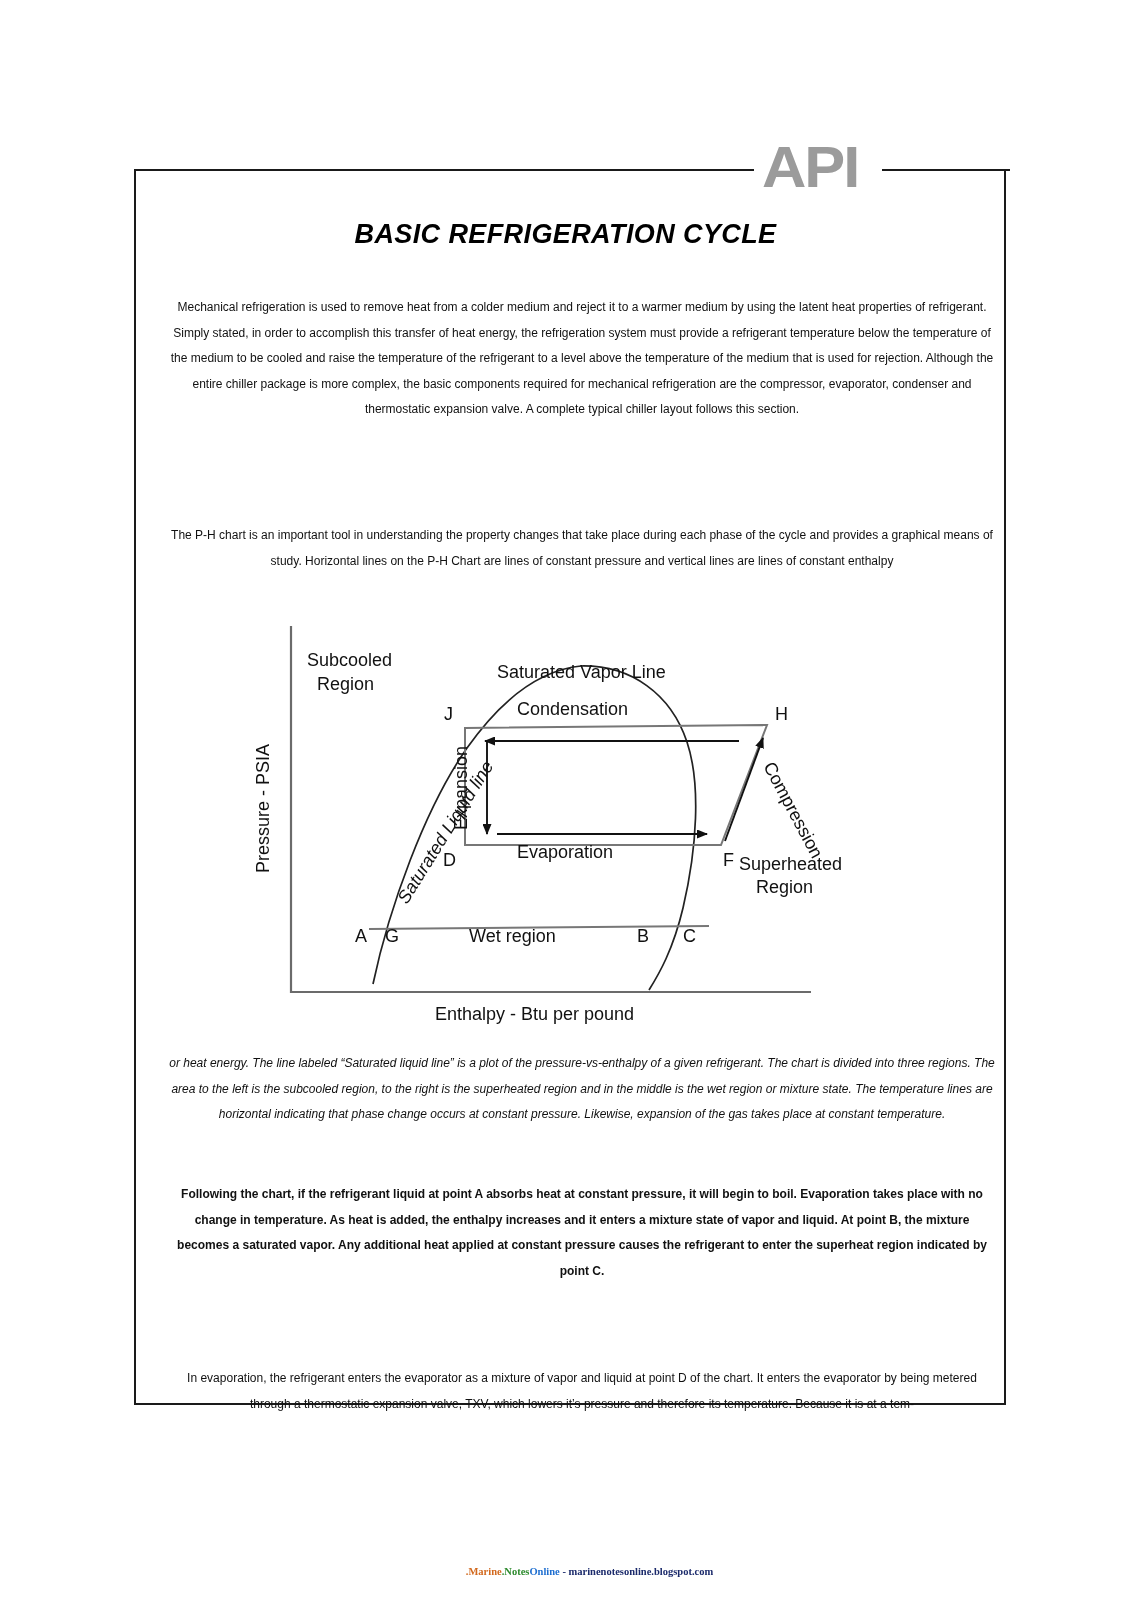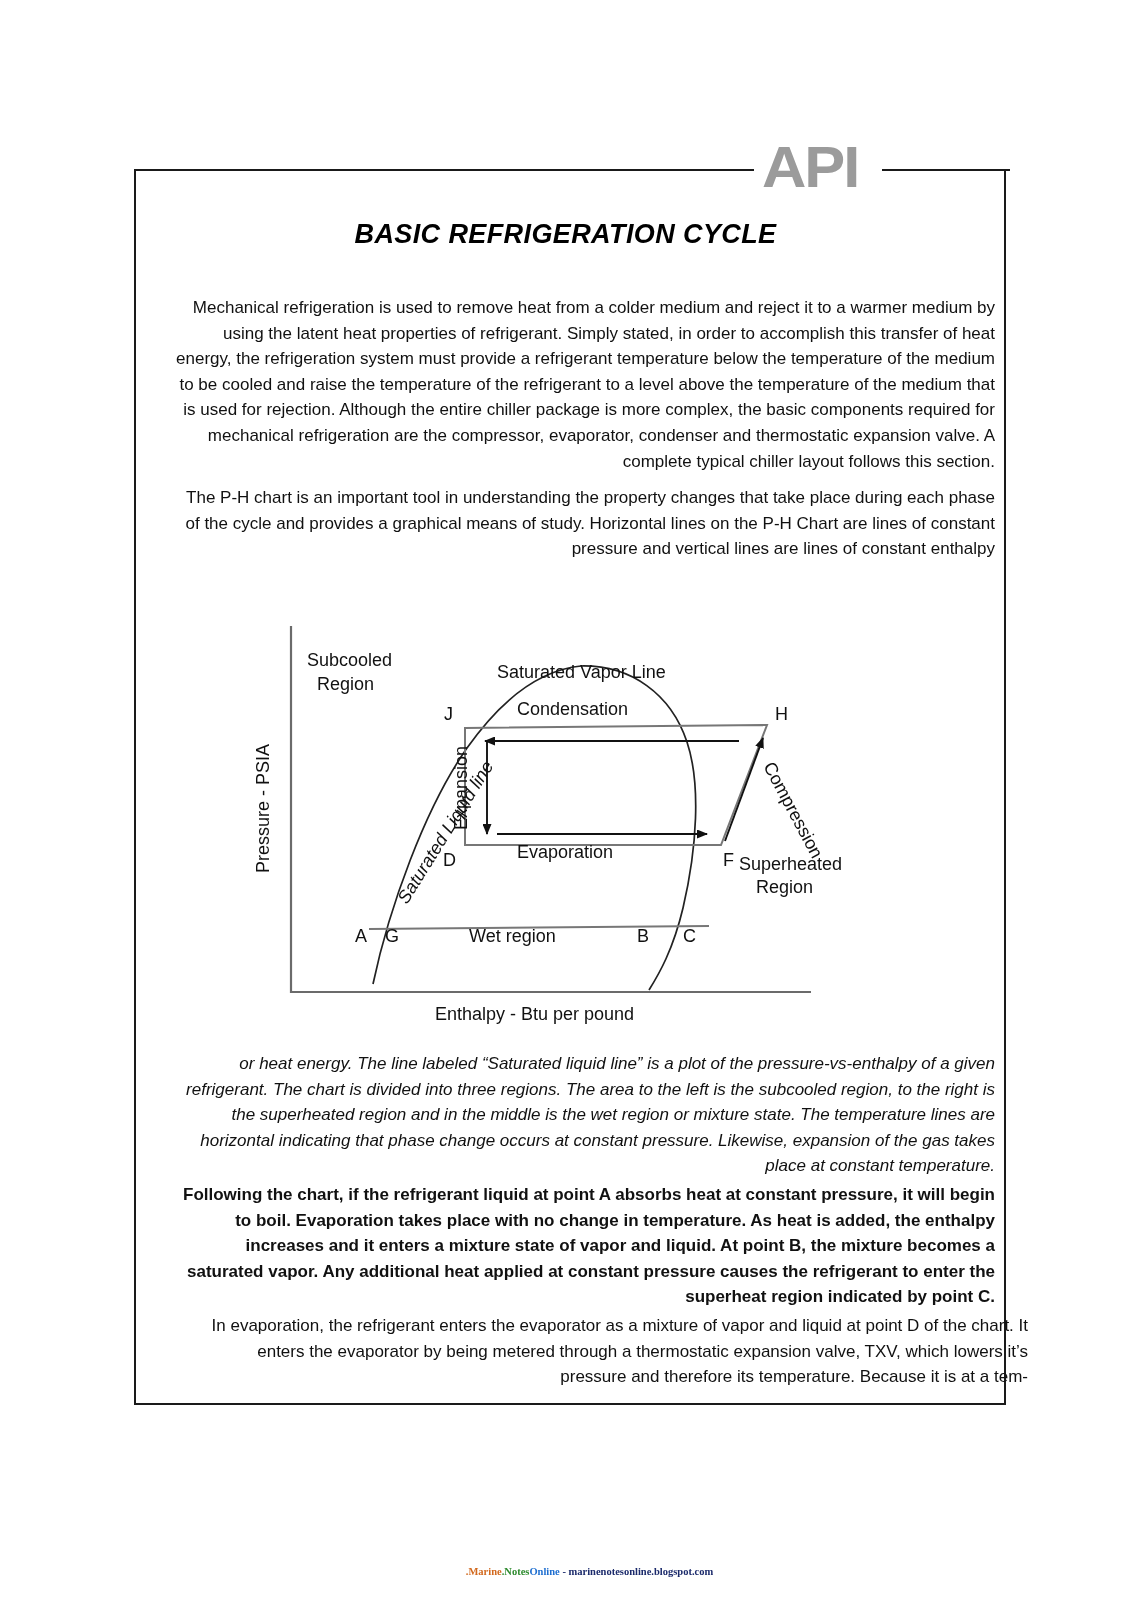--- a/index.html
+++ b/index.html
@@ -58,9 +58,9 @@
     position:absolute;
     left:169px;
     width:826px;
-    font-size:17px;
+    font-size:12px;
     line-height:25.6px;
-    text-align:right;
+    text-align:center;
     color:#111;
   }
   #para-1{ top:295px; }

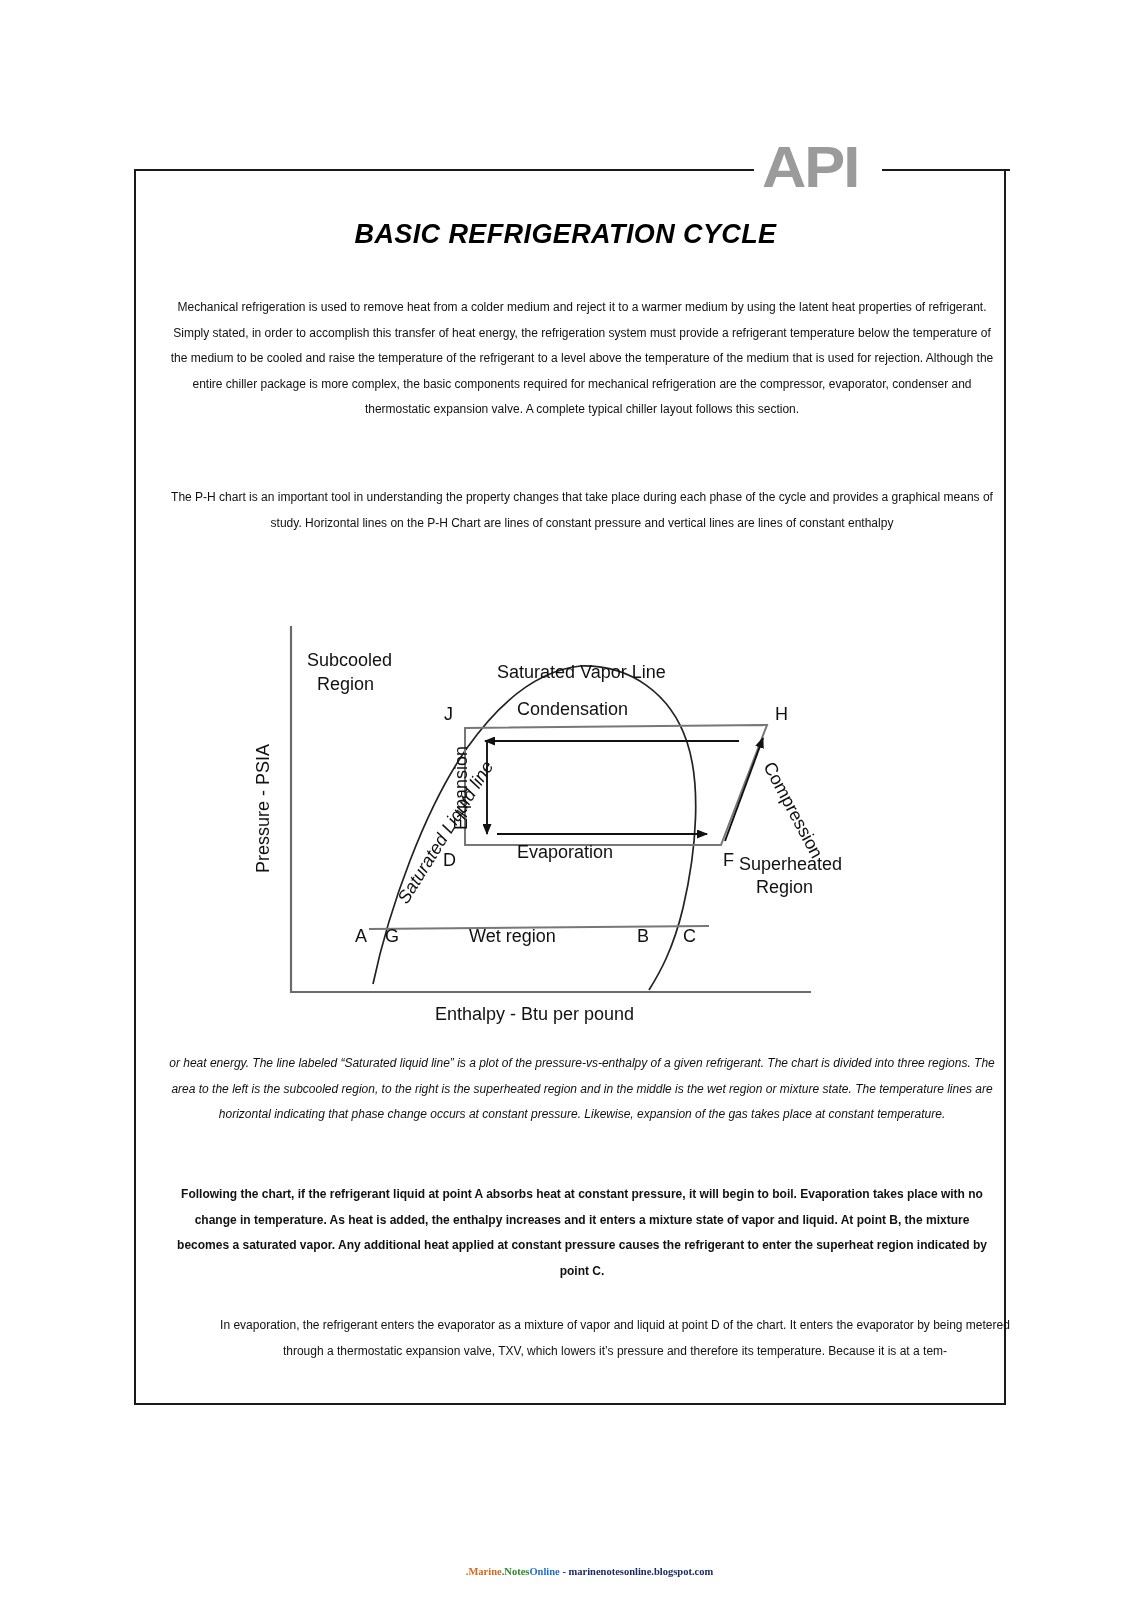--- a/index.html
+++ b/index.html
@@ -64,7 +64,7 @@
     color:#111;
   }
   #para-1{ top:295px; }
-  #para-2{ top:485px; }
+  #para-2{ top:523px; }
   #para-3{ top:1051px;font-style:italic; }
   #para-4{ top:1182px;font-weight:bold; }
   #para-5{ top:1313px;margin-left:33px; }

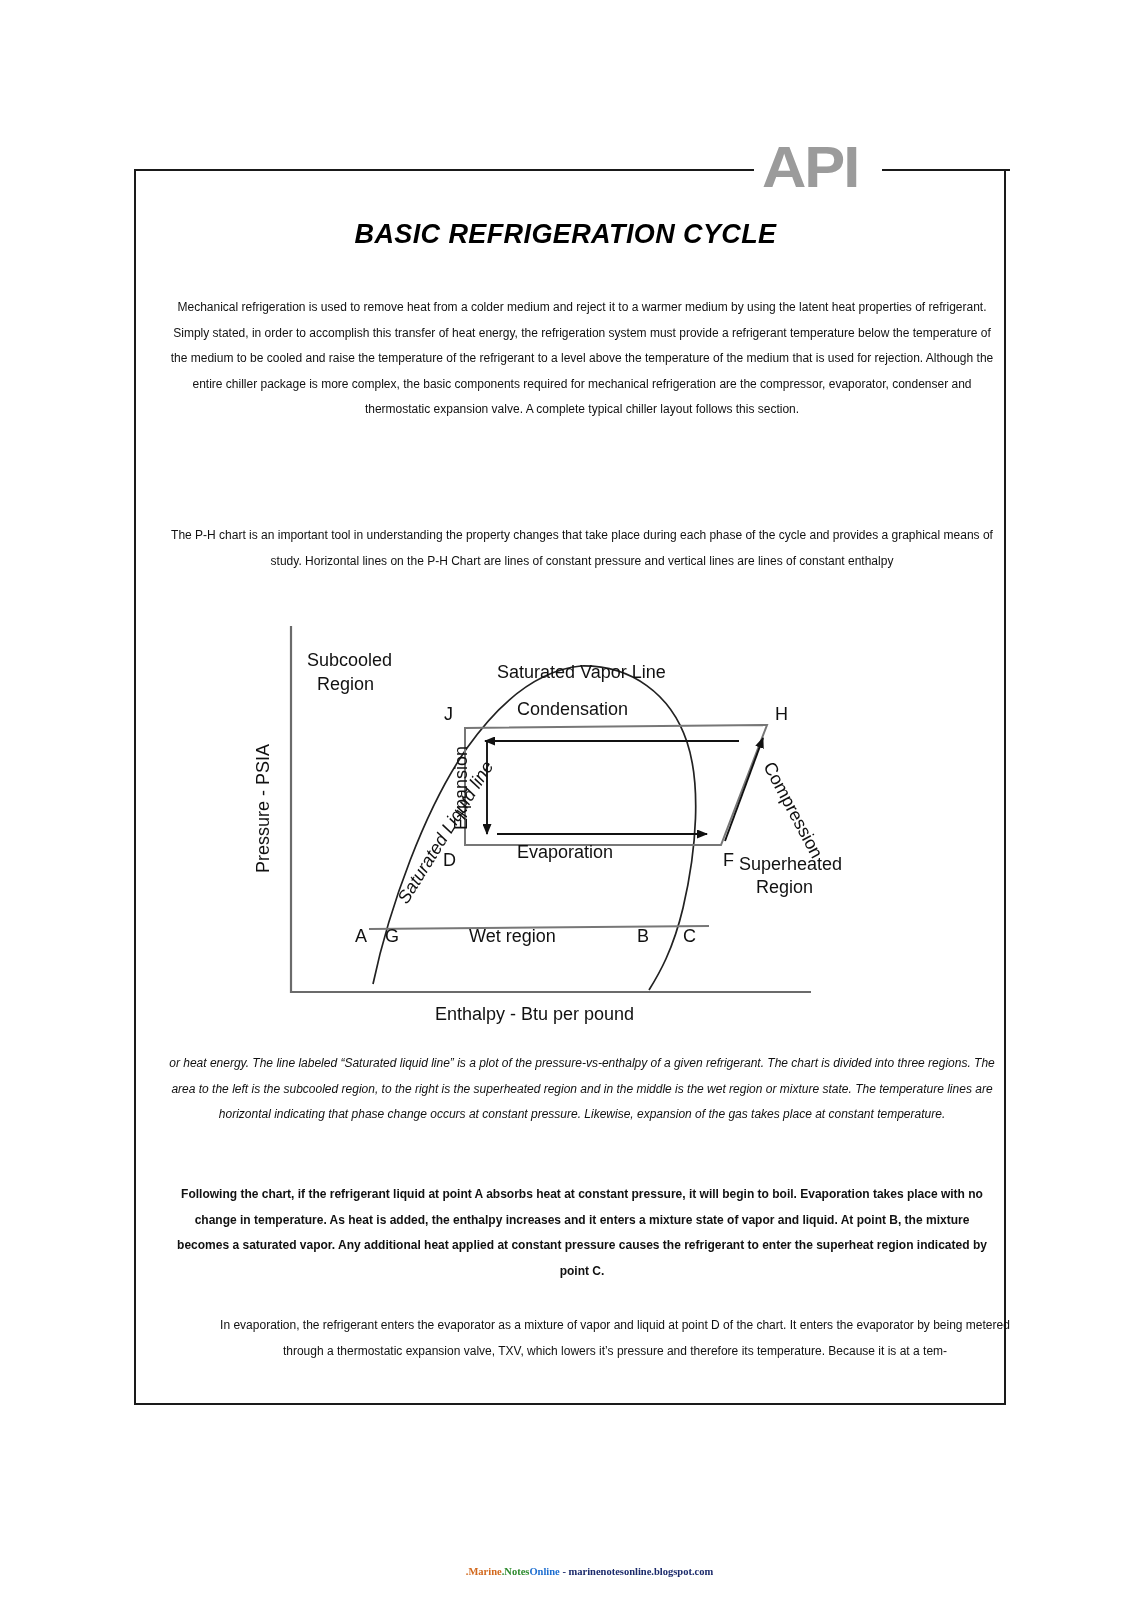--- a/index.html
+++ b/index.html
@@ -67,7 +67,7 @@
   #para-2{ top:523px; }
   #para-3{ top:1051px;font-style:italic; }
   #para-4{ top:1182px;font-weight:bold; }
-  #para-5{ top:1313px;margin-left:33px; }
+  #para-5{ top:1366px; }
 
   
   #figure{

